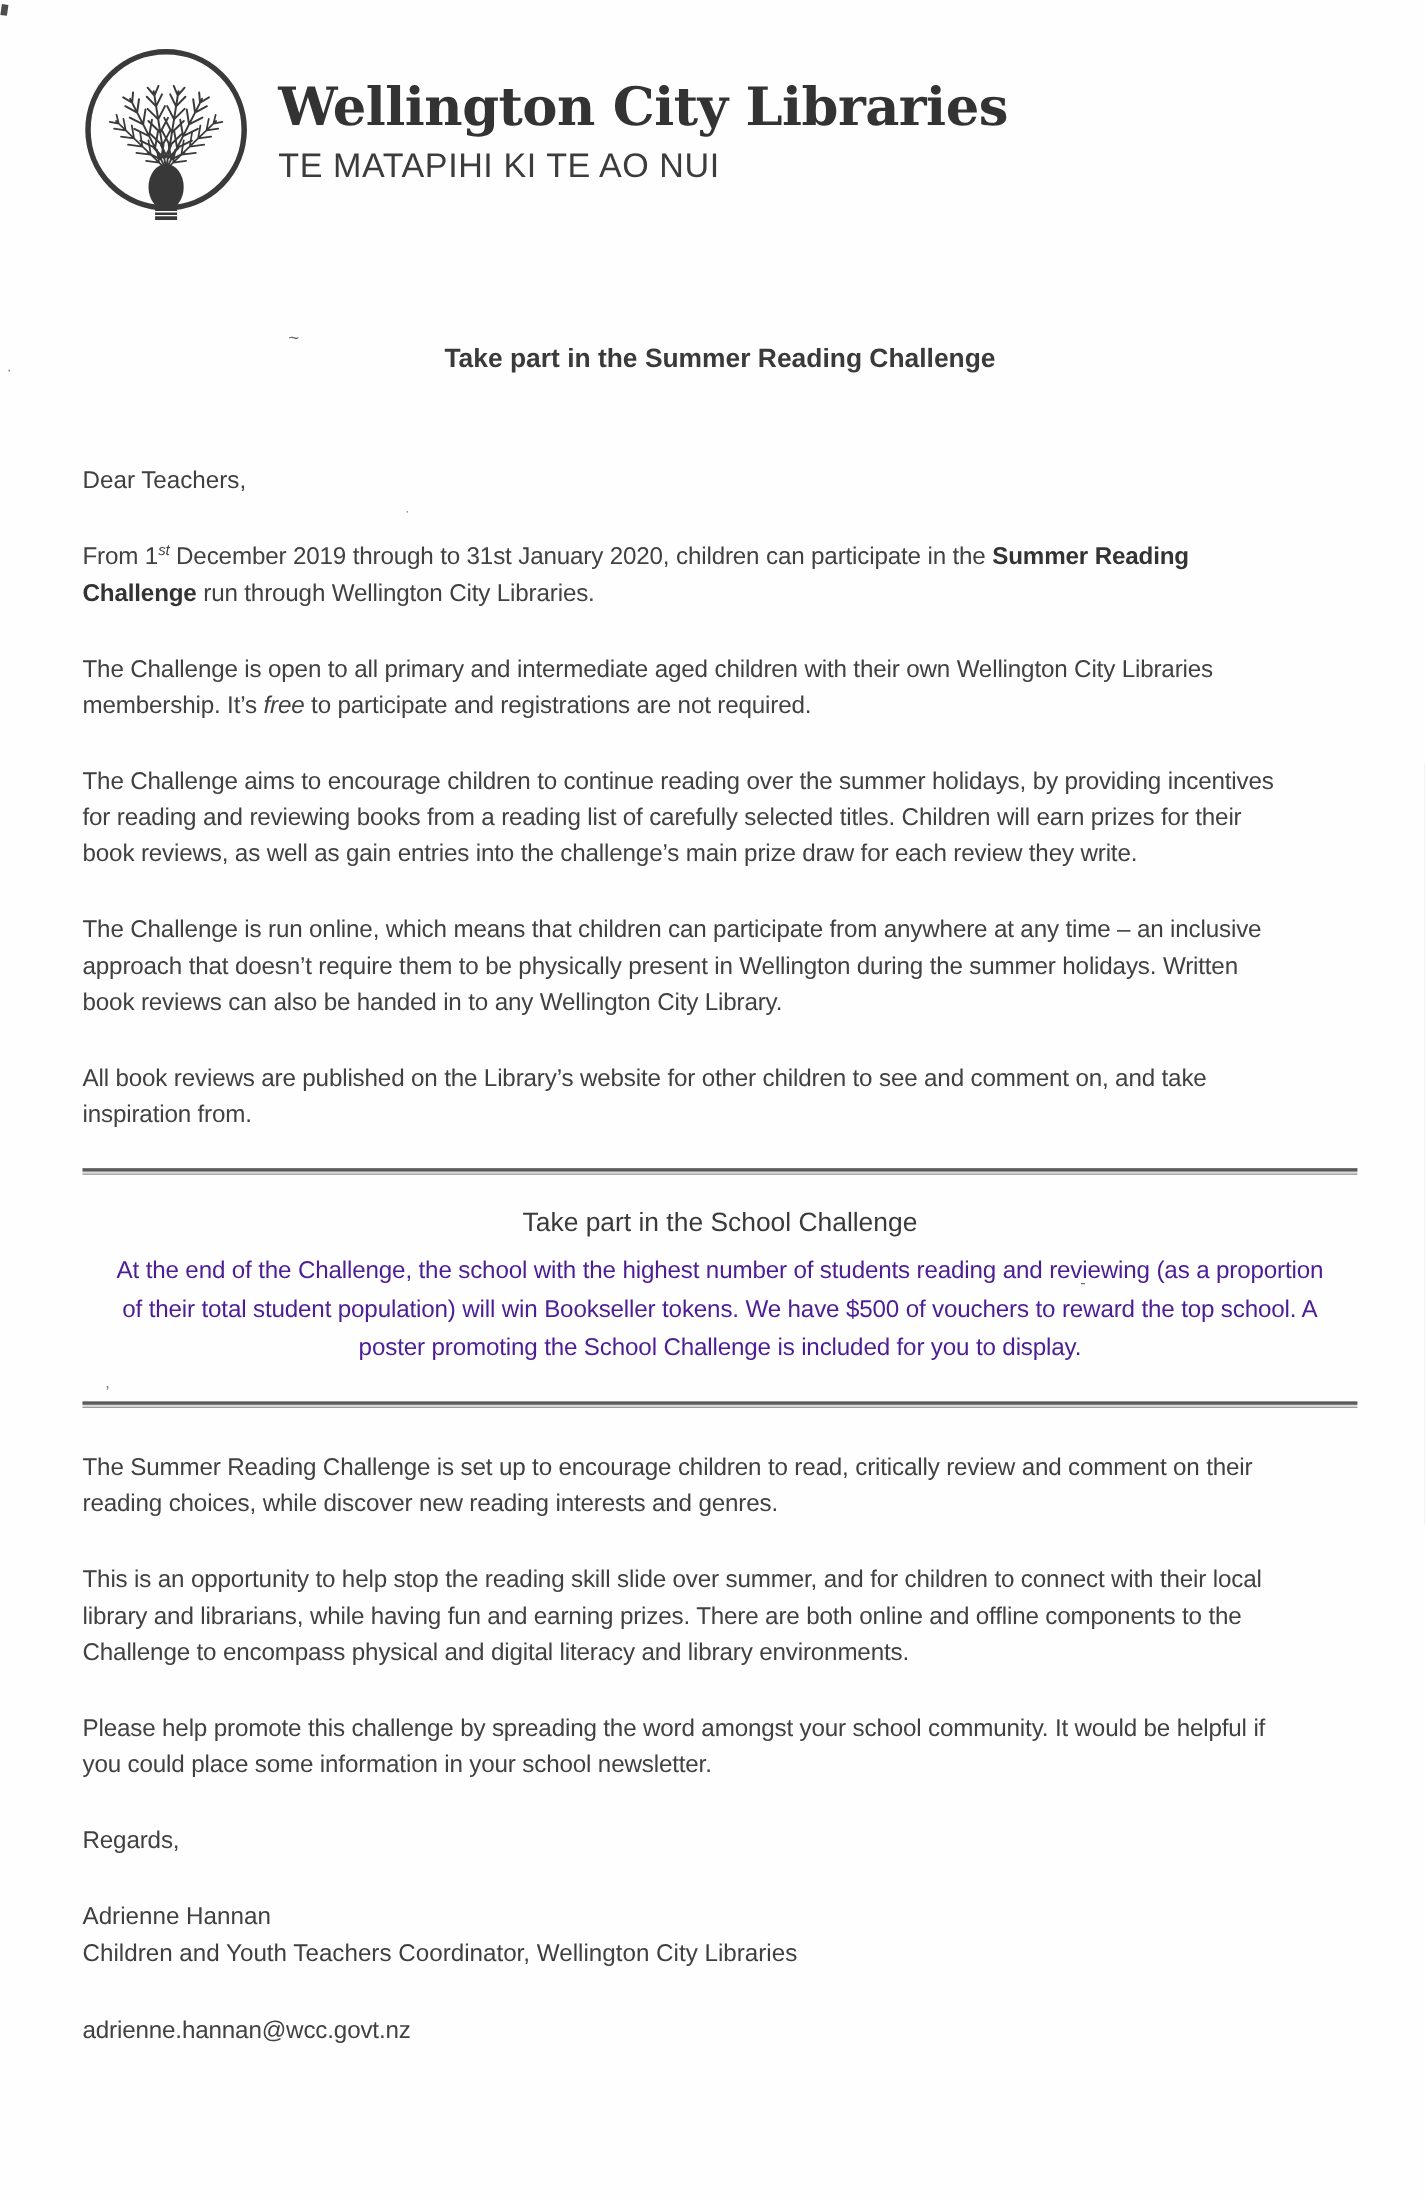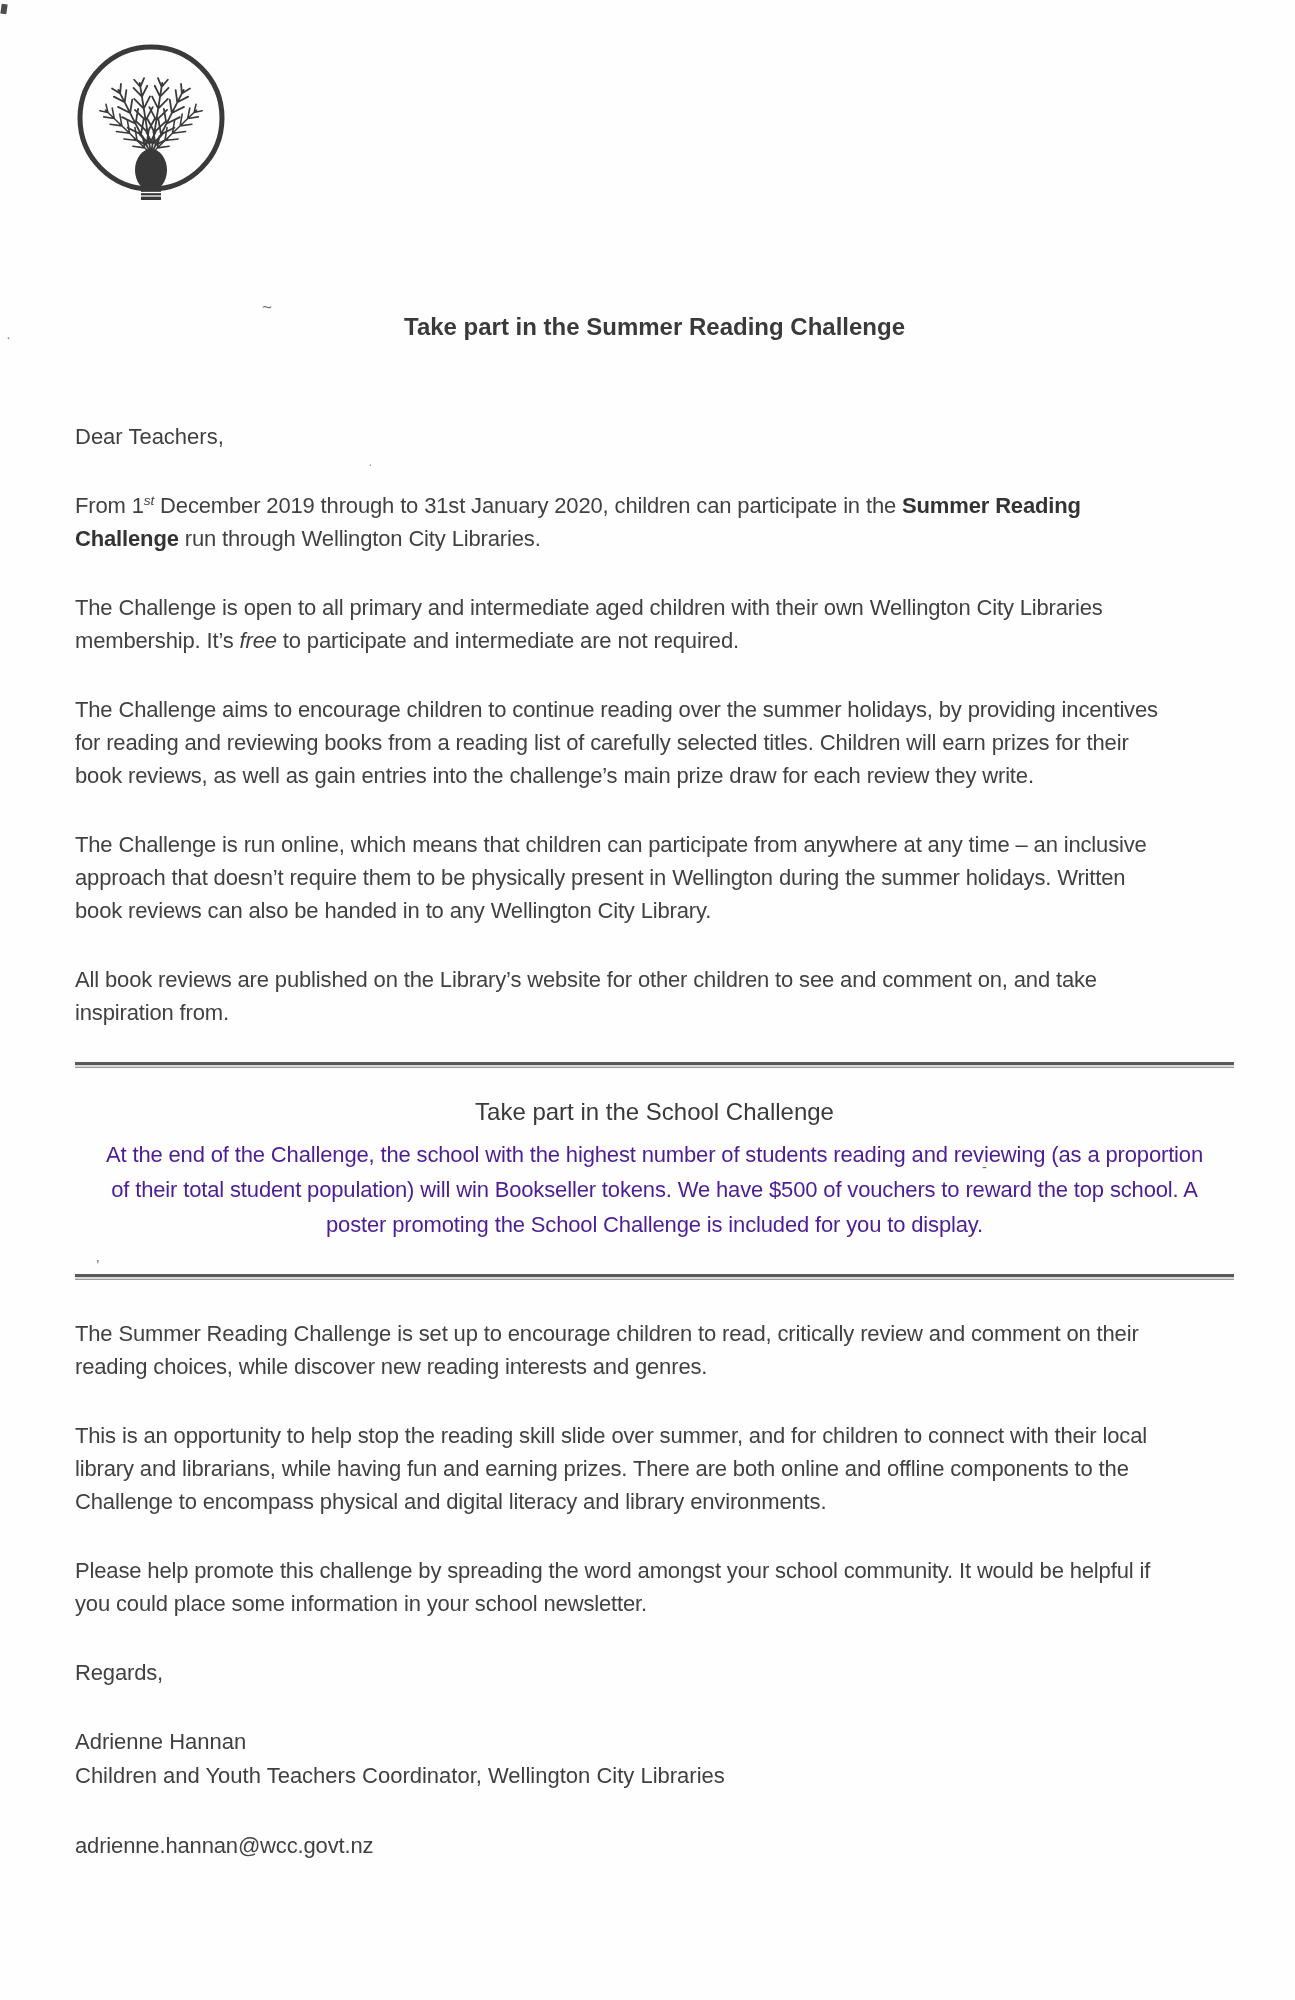--- a/index.html
+++ b/index.html
@@ -107,6 +107,10 @@
         <line x1="66" y1="154" x2="86" y2="154" stroke="#fefefe" stroke-width="1.3"></line>
       </svg>
     </div>
+    <div class="head-text">
+      <div class="org-name">Wellington City Libraries</div>
+      <div class="tagline">TE MATAPIHI KI TE AO NUI</div>
+    </div>
   </header>
 
   <h1 class="letter-title">Take part in the Summer Reading Challenge</h1>

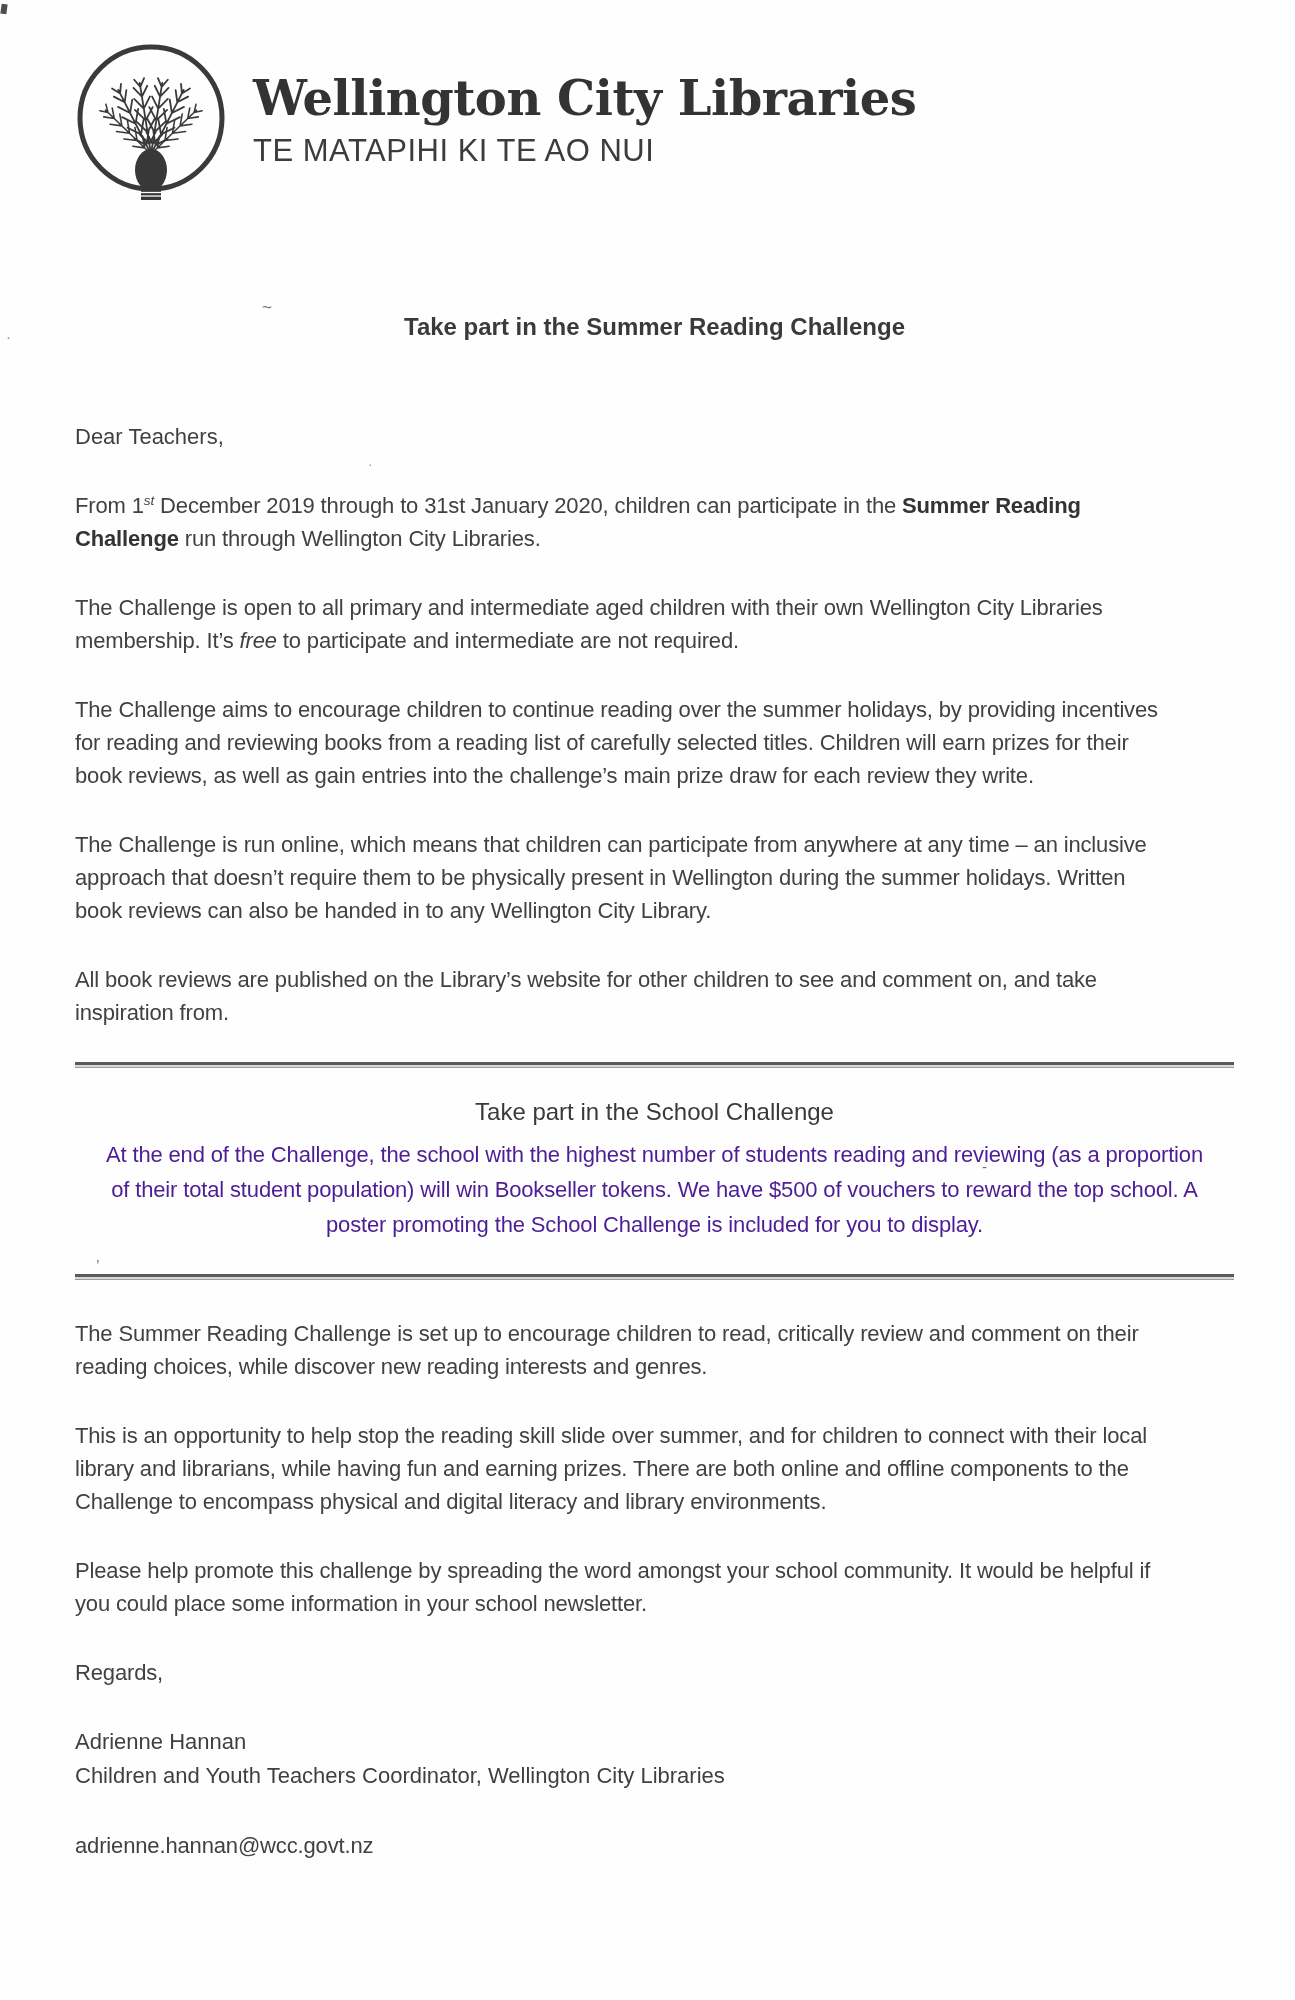--- a/index.html
+++ b/index.html
@@ -119,7 +119,7 @@
 
   <p class="body-par"><span>From 1</span><sup>st</sup><span> December 2019 through to 31st January 2020, children can participate in the </span><strong>Summer Reading Challenge</strong><span> run through Wellington City Libraries.</span></p>
 
-  <p class="body-par"><span>The Challenge is open to all primary and intermediate aged children with their own Wellington City Libraries membership. It’s </span><em>free</em><span> to participate and intermediate are not required.</span></p>
+  <p class="body-par"><span>The Challenge is open to all primary and intermediate aged children with their own Wellington City Libraries membership. It’s </span><em>free</em><span> to participate and registrations are not required.</span></p>
 
   <p class="body-par">The Challenge aims to encourage children to continue reading over the summer holidays, by providing incentives for reading and reviewing books from a reading list of carefully selected titles. Children will earn prizes for their book reviews, as well as gain entries into the challenge’s main prize draw for each review they write.</p>
 

